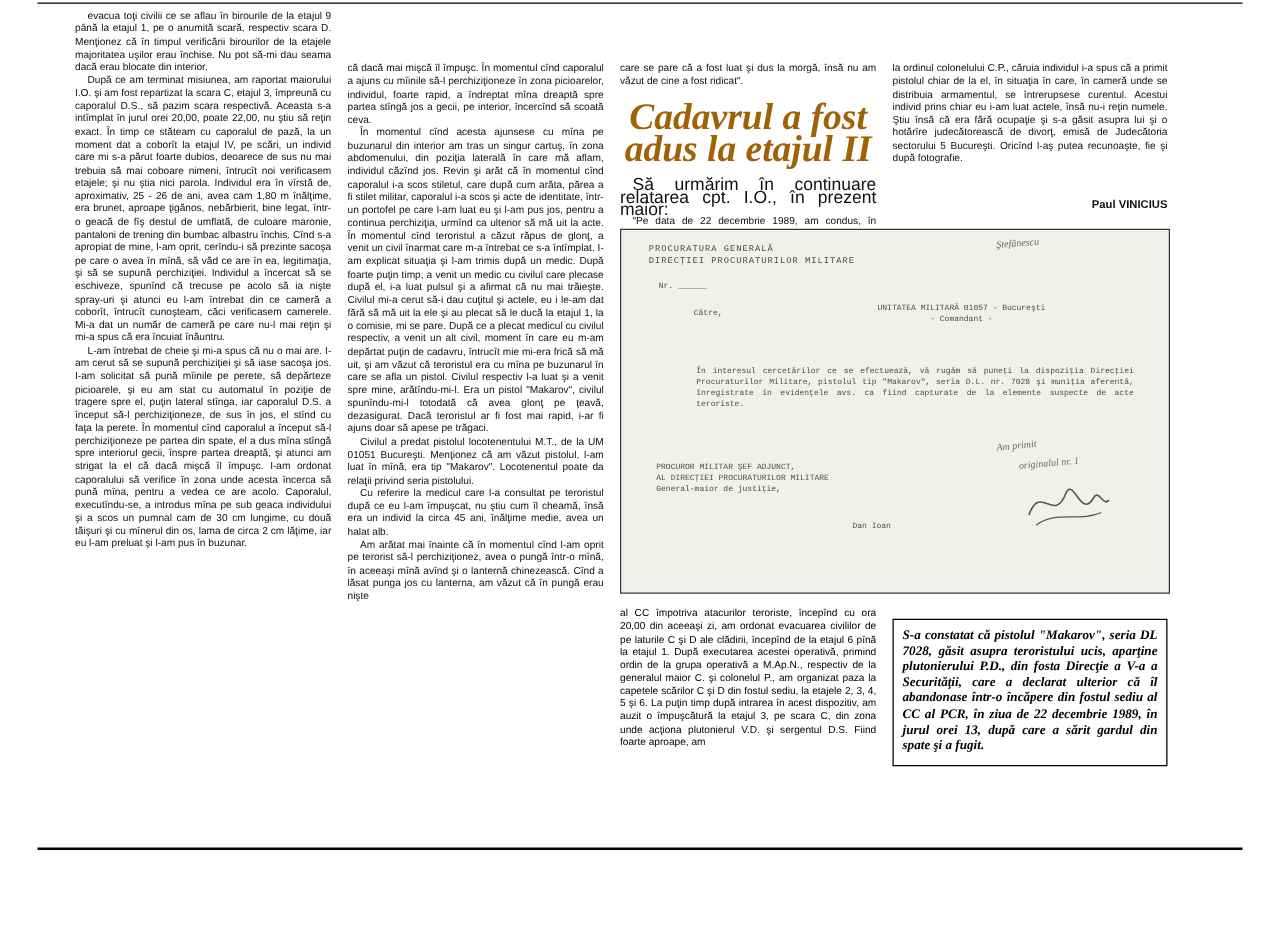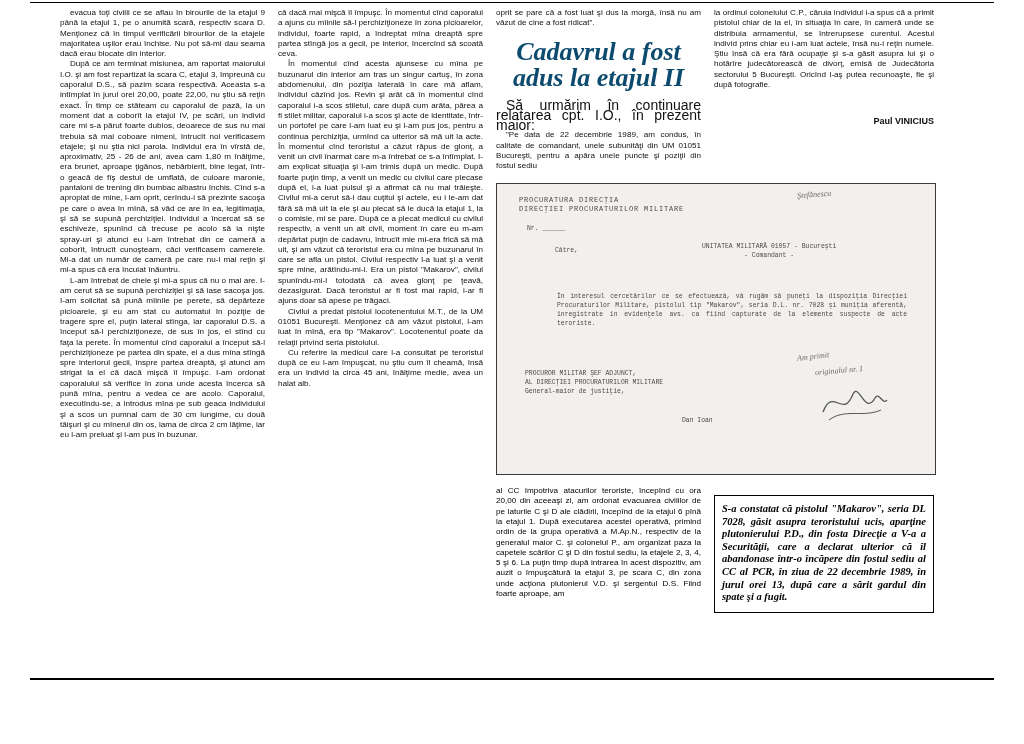--- a/index.html
+++ b/index.html
@@ -58,6 +58,7 @@
   }
   .col p.noind {
     text-indent: 0;
+    margin-top: 42px;
   }
   .col1 { left: 30px; width: 205px; }
   .col2 { left: 248px; width: 205px; }

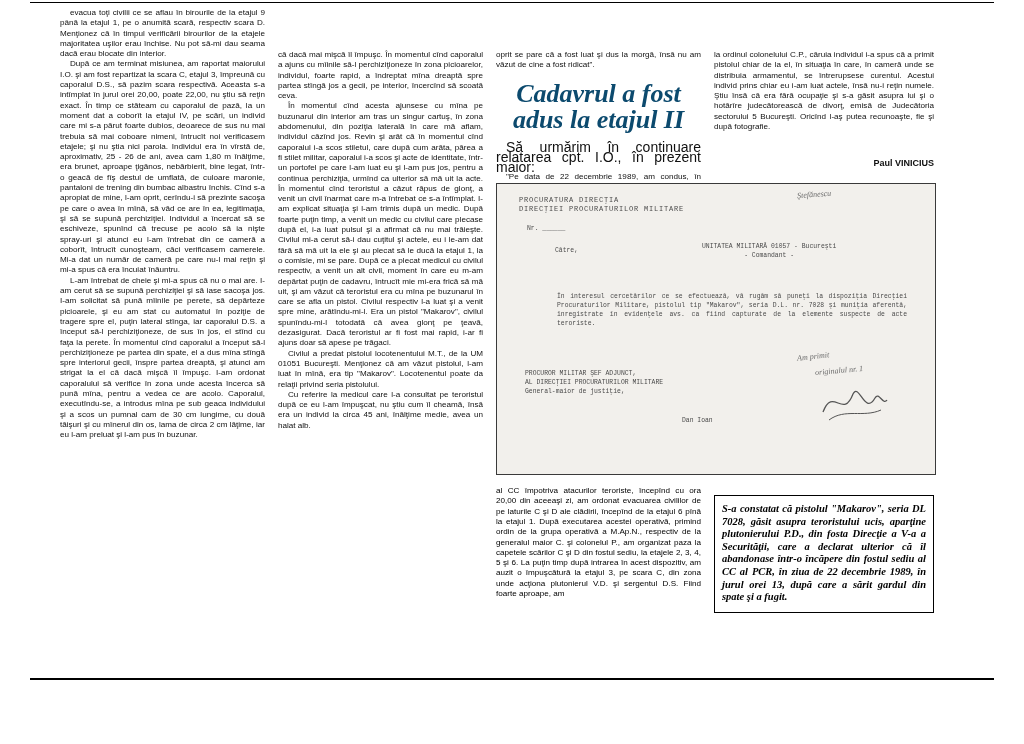--- a/index.html
+++ b/index.html
@@ -218,7 +218,7 @@
     </div>
 
     <div class="col col3">
-      <p class="noind">oprit se pare că a fost luat şi dus la morgă, însă nu am văzut de cine a fost ridicat".</p>
+      <p class="noind">care se pare că a fost luat şi dus la morgă, însă nu am văzut de cine a fost ridicat".</p>
       <div class="headline">Cadavrul a fost adus la etajul II</div>
       <p class="lead">Să urmărim în continuare relatarea cpt. I.O., în prezent maior:</p>
       <p>"Pe data de 22 decembrie 1989, am condus, în calitate de comandant, unele subunităţi din UM 01051 Bucureşti, pentru a apăra unele puncte şi poziţii din fostul sediu</p>

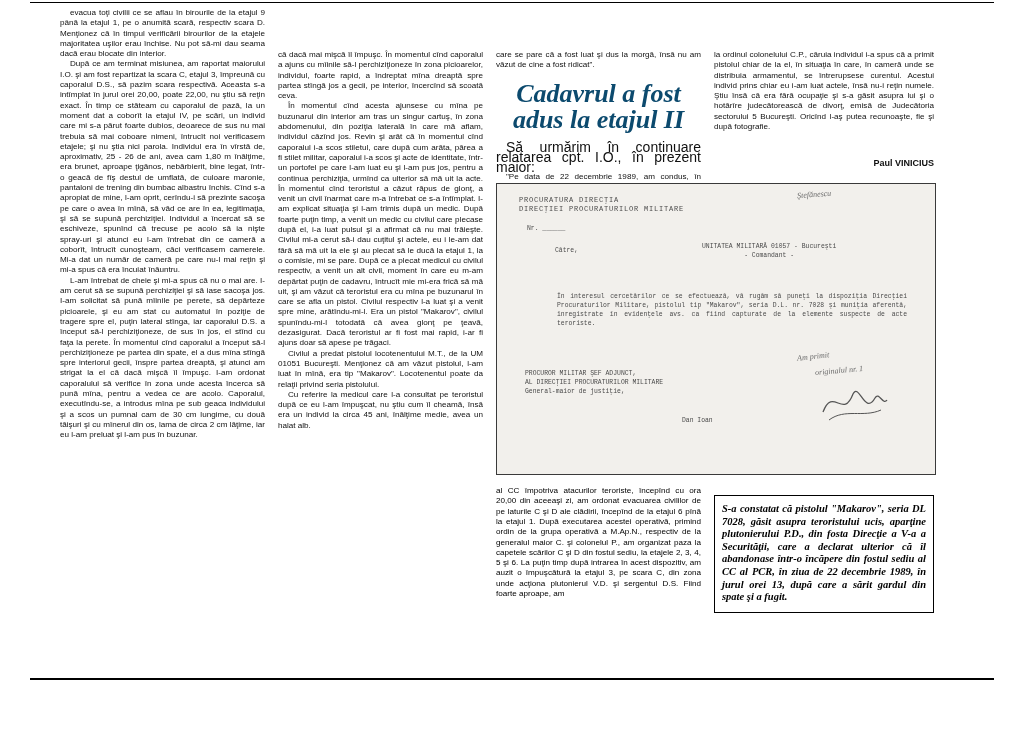--- a/index.html
+++ b/index.html
@@ -69,11 +69,11 @@
     font-family: "Liberation Serif", serif;
     font-weight: bold;
     font-style: italic;
-    font-size: 26px;
+    font-size: 30px;
     line-height: 26px;
     text-align: center;
     margin: 10px 0 9px 0;
-    color: #0c4a6e;
+    color: #a16207;
   }
   .lead {
     font-size: 14px;

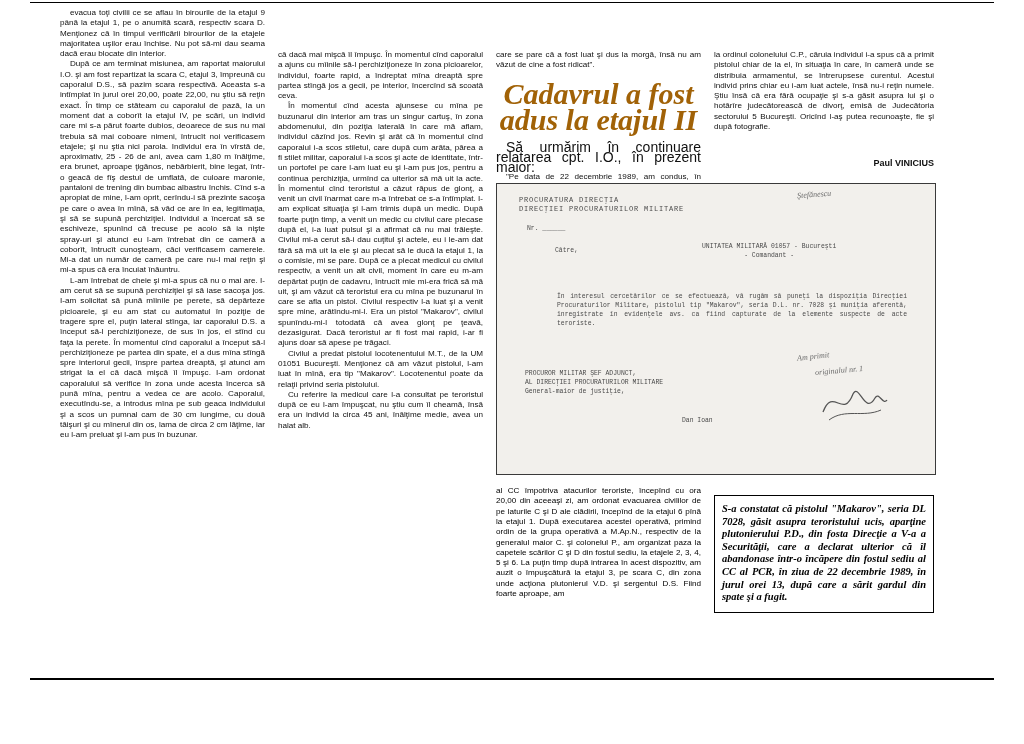--- a/index.html
+++ b/index.html
@@ -232,7 +232,7 @@
     <div class="facsimile">
       <div class="fx-inner">
         <div class="fx-head">
-          <div>PROCURATURA  DIRECŢIA</div>
+          <div>PROCURATURA  GENERALĂ</div>
           <div>DIRECŢIEI  PROCURATURILOR  MILITARE</div>
         </div>
         <div class="fx-nr">Nr. ______</div>

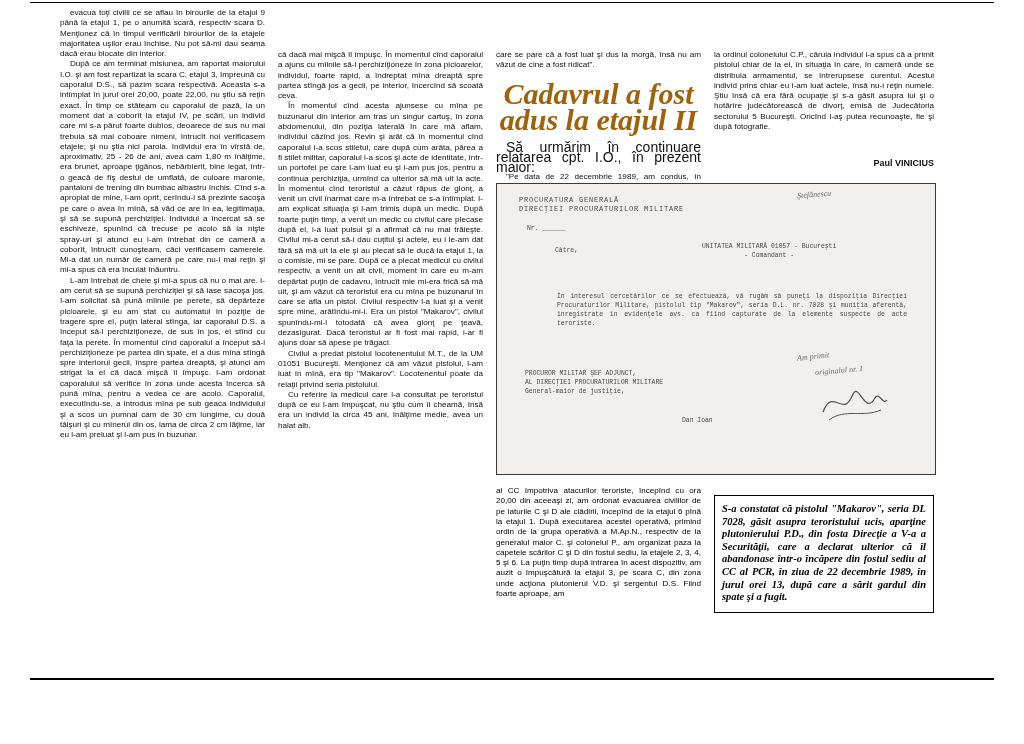--- a/index.html
+++ b/index.html
@@ -215,6 +215,7 @@
       <p>În momentul cînd acesta ajunsese cu mîna pe buzunarul din interior am tras un singur cartuş, în zona abdomenului, din poziţia laterală în care mă aflam, individul căzînd jos. Revin şi arăt că în momentul cînd caporalul i-a scos stiletul, care după cum arăta, părea a fi stilet militar, caporalul i-a scos şi acte de identitate, într-un portofel pe care l-am luat eu şi l-am pus jos, pentru a continua perchiziţia, urmînd ca ulterior să mă uit la acte. În momentul cînd teroristul a căzut răpus de glonţ, a venit un civil înarmat care m-a întrebat ce s-a întîmplat. I-am explicat situaţia şi l-am trimis după un medic. După foarte puţin timp, a venit un medic cu civilul care plecase după el, i-a luat pulsul şi a afirmat că nu mai trăieşte. Civilul mi-a cerut să-i dau cuţitul şi actele, eu i le-am dat fără să mă uit la ele şi au plecat să le ducă la etajul 1, la o comisie, mi se pare. După ce a plecat medicul cu civilul respectiv, a venit un alt civil, moment în care eu m-am depărtat puţin de cadavru, întrucît mie mi-era frică să mă uit, şi am văzut că teroristul era cu mîna pe buzunarul în care se afla un pistol. Civilul respectiv l-a luat şi a venit spre mine, arătîndu-mi-l. Era un pistol "Makarov", civilul spunîndu-mi-l totodată că avea glonţ pe ţeavă, dezasigurat. Dacă teroristul ar fi fost mai rapid, i-ar fi ajuns doar să apese pe trăgaci.</p>
       <p>Civilul a predat pistolul locotenentului M.T., de la UM 01051 Bucureşti. Menţionez că am văzut pistolul, l-am luat în mînă, era tip "Makarov". Locotenentul poate da relaţii privind seria pistolului.</p>
       <p>Cu referire la medicul care l-a consultat pe teroristul după ce eu l-am împuşcat, nu ştiu cum îl cheamă, însă era un individ la circa 45 ani, înălţime medie, avea un halat alb.</p>
+      <p>Am arătat mai înainte că în momentul cînd l-am oprit pe terorist să-l perchiziţionez, avea o pungă într-o mînă, în aceeaşi mînă avînd şi o lanternă chinezească. Cînd a lăsat punga jos cu lanterna, am văzut că în pungă erau nişte</p>
     </div>
 
     <div class="col col3">

